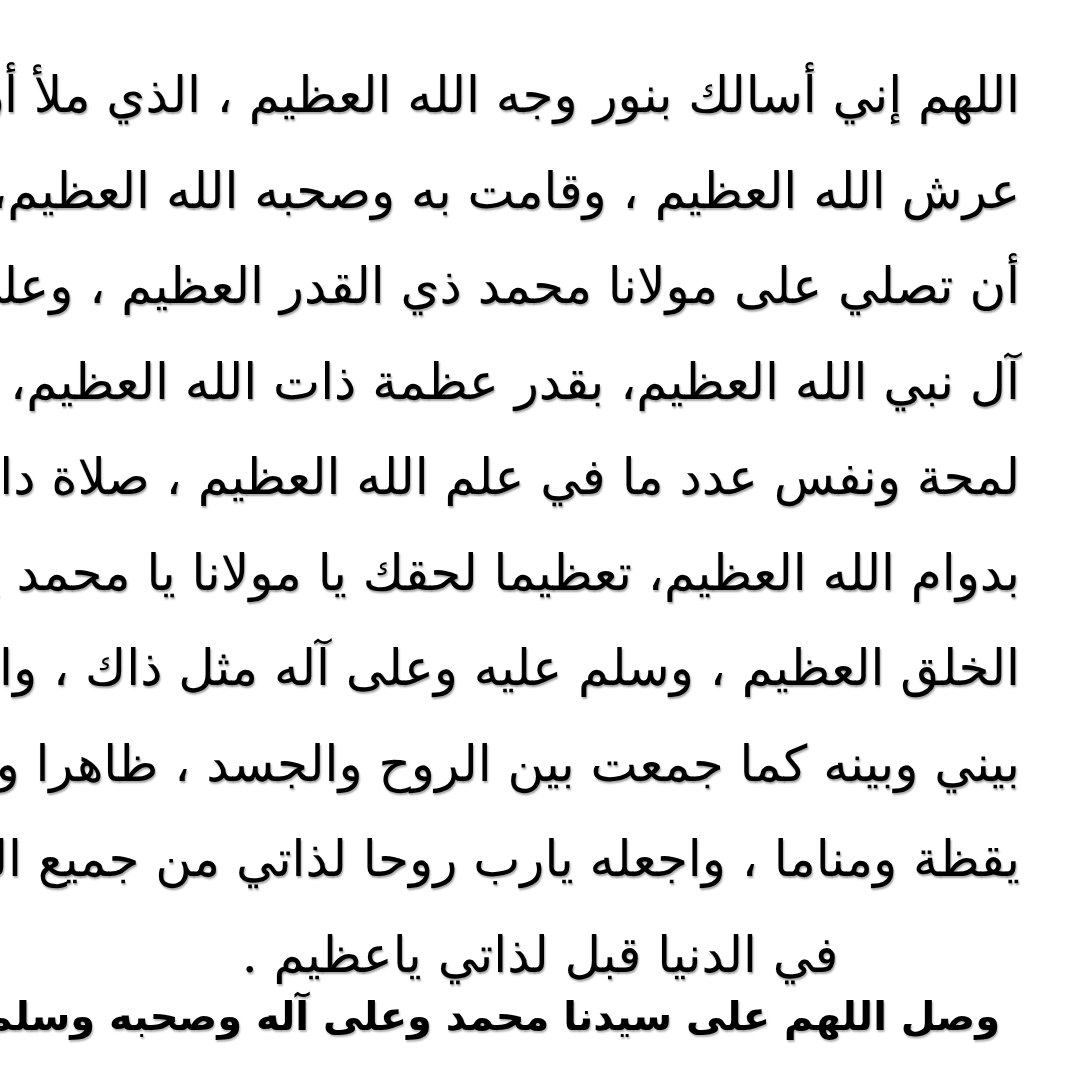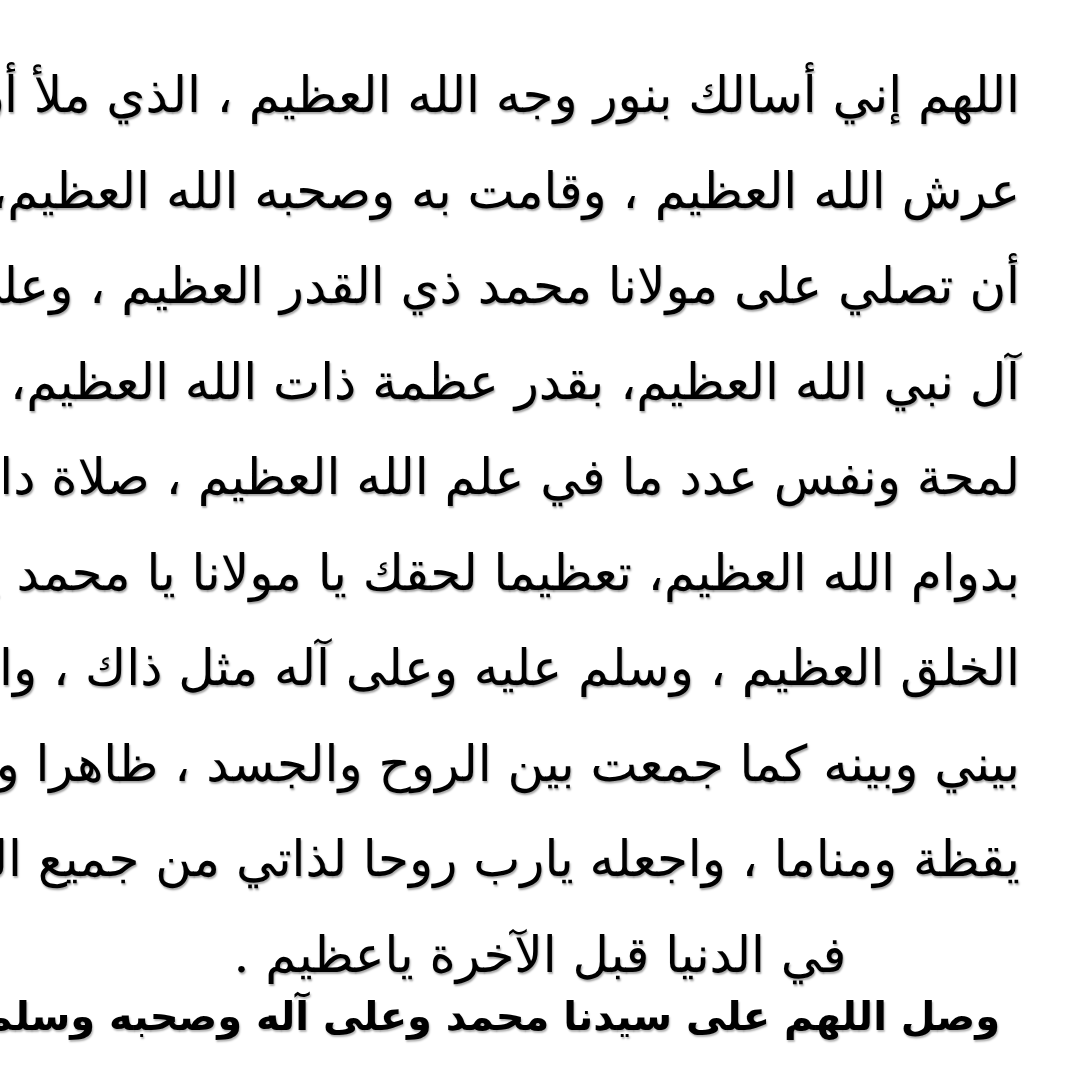--- a/index.html
+++ b/index.html
@@ -72,7 +72,7 @@
     <span class="line">الخلق العظيم ، وسلم عليه وعلى آله مثل ذاك ، واجمع</span>
     <span class="line">بيني وبينه كما جمعت بين الروح والجسد ، ظاهرا وباطنا،</span>
     <span class="line">يقظة ومناما ، واجعله يارب روحا لذاتي من جميع الوجوه</span>
-    <span class="line center">في الدنيا قبل الآخرة ياعظيم .</span>
+    <span class="line center">في الدنيا قبل لذاتي ياعظيم .</span>
   </div>
   <div class="footer-line">وصل اللهم على سيدنا محمد وعلى آله وصحبه وسلم</div>
 </div>

